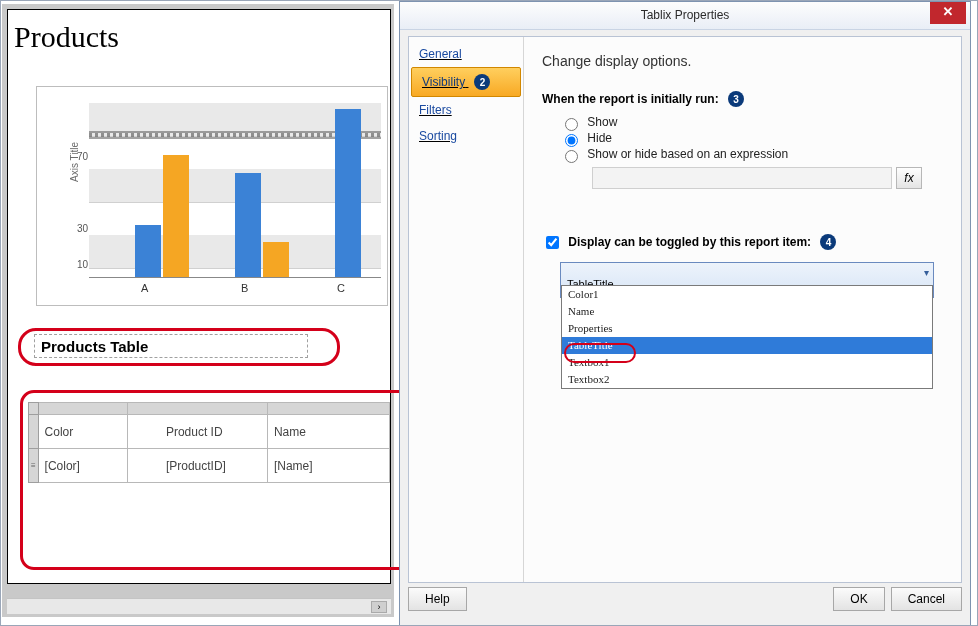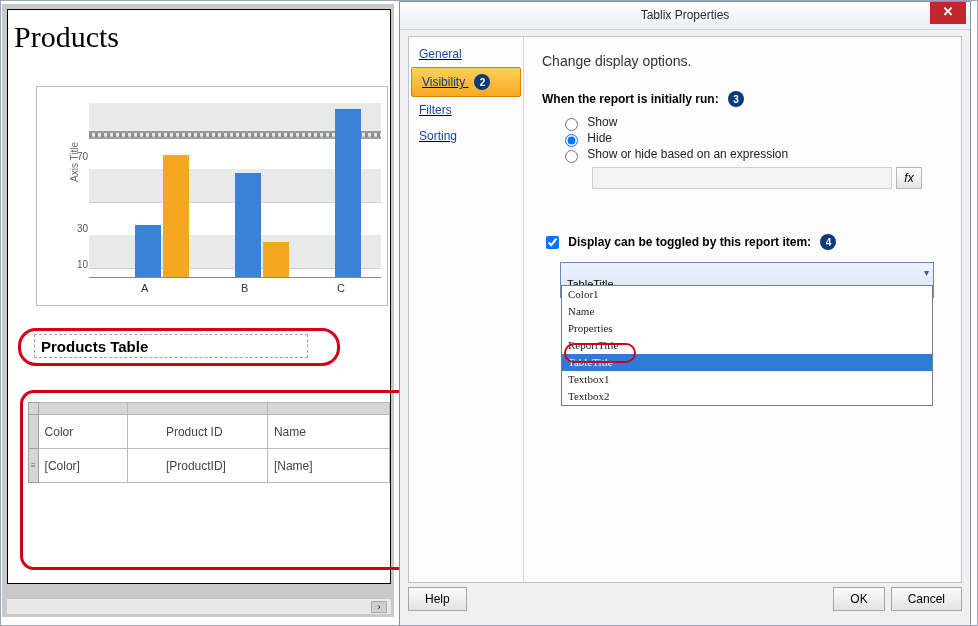--- a/index.html
+++ b/index.html
@@ -398,7 +398,6 @@
           <div class="opt">Color1</div>
           <div class="opt">Name</div>
           <div class="opt">Properties</div>
-          <div class="opt">ReportTitle</div>
           <div class="opt selected">TableTitle</div>
           <div class="opt">Textbox1</div>
           <div class="opt">Textbox2</div>

